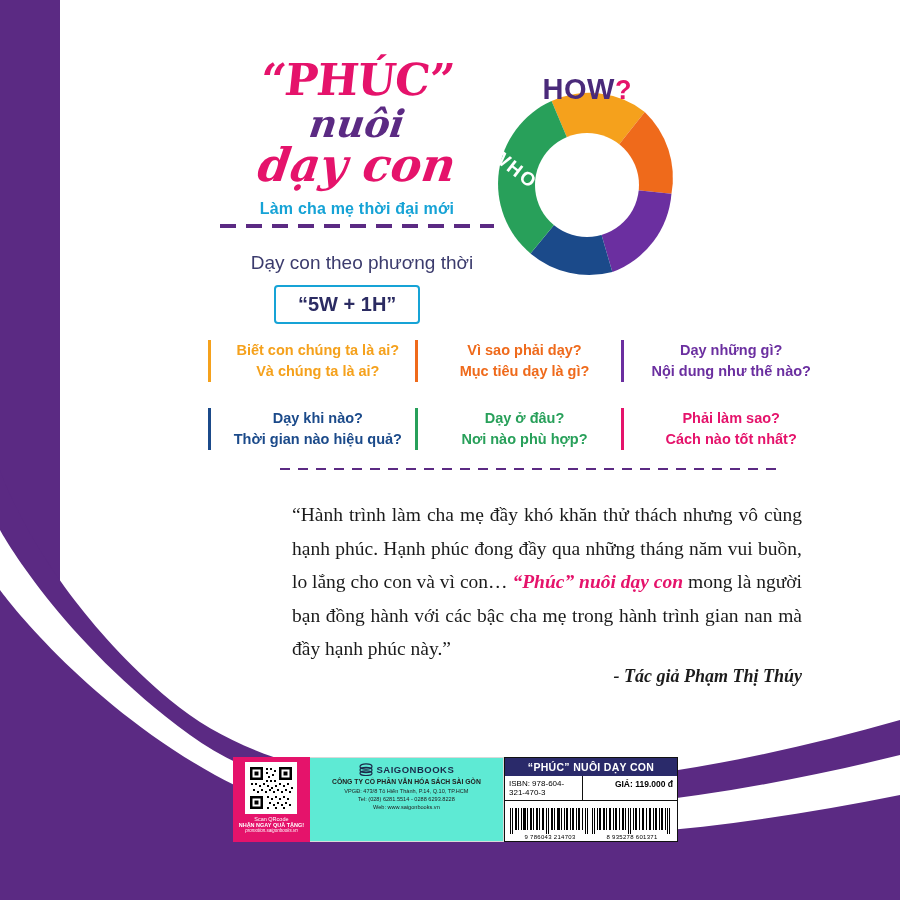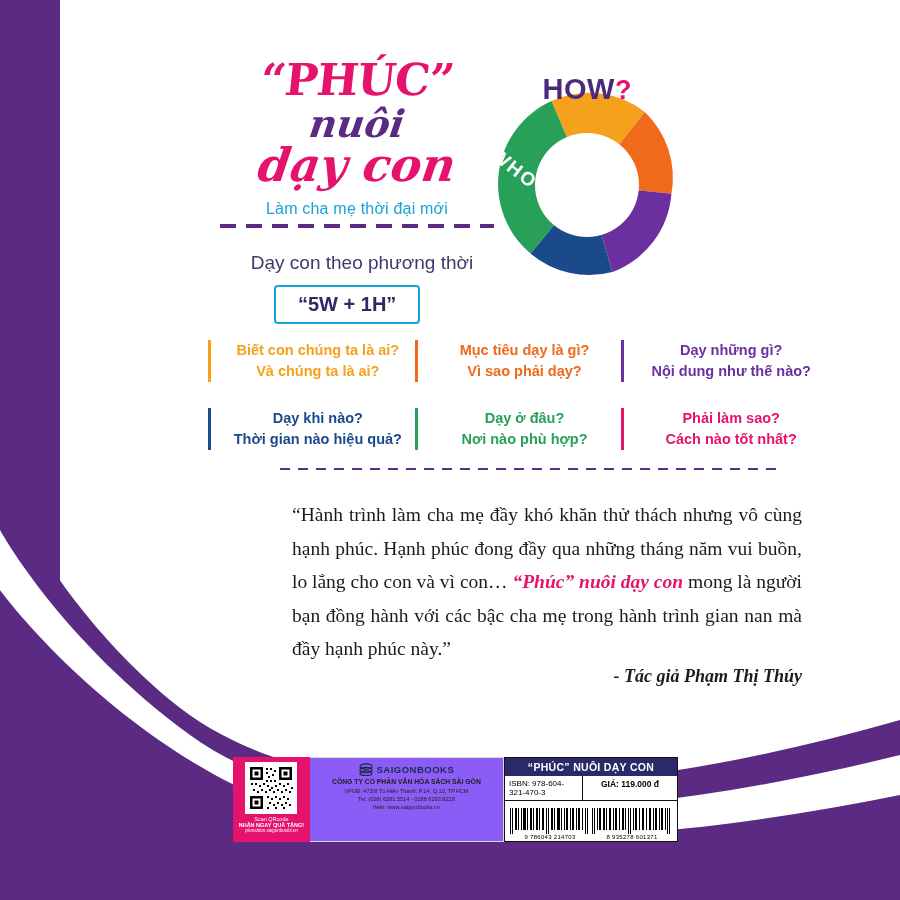--- a/index.html
+++ b/index.html
@@ -69,7 +69,7 @@
   .t-sub{
     margin-top:12px;
     font-size:16px;
-    font-weight:normal;
+    font-weight:bold;
     color:#16a3d6;
     letter-spacing:.2px;
   }

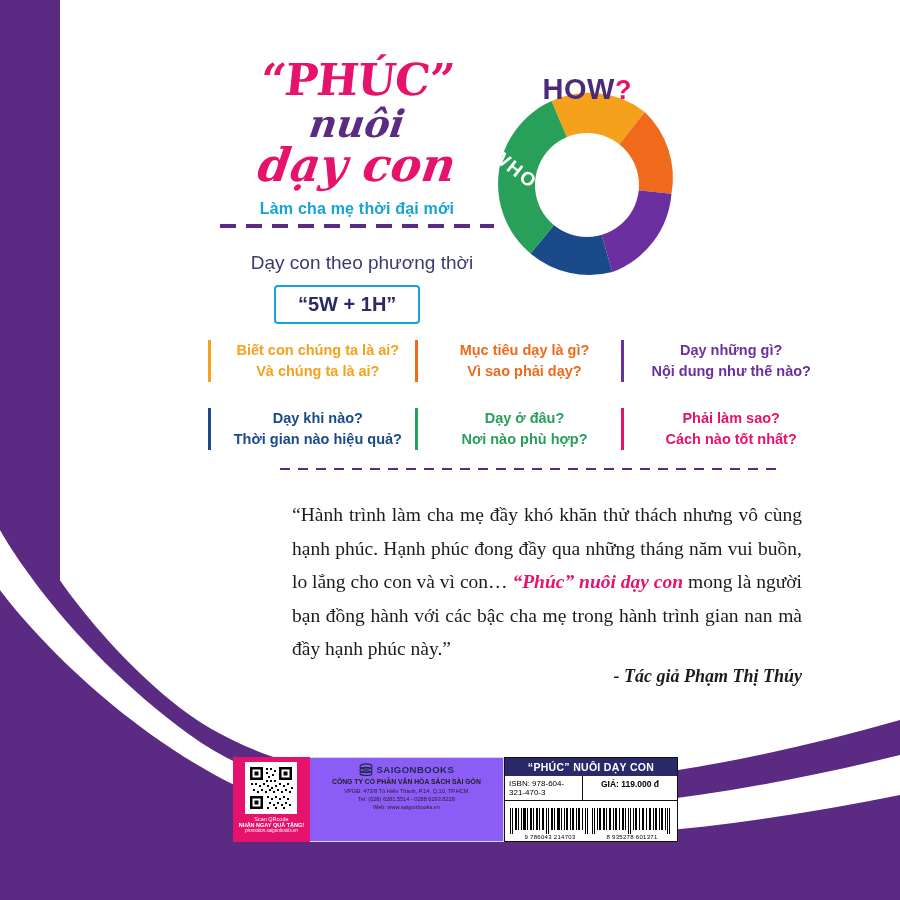--- a/index.html
+++ b/index.html
@@ -269,8 +269,8 @@
         <div>Và chúng ta là ai?</div>
       </div>
       <div class="qcell" style="color:#ef6a1b">
+        <div>Vì sao phải dạy?</div>
         <div>Mục tiêu dạy là gì?</div>
-        <div>Vì sao phải dạy?</div>
       </div>
       <div class="qcell" style="color:#6b2fa0">
         <div>Dạy những gì?</div>

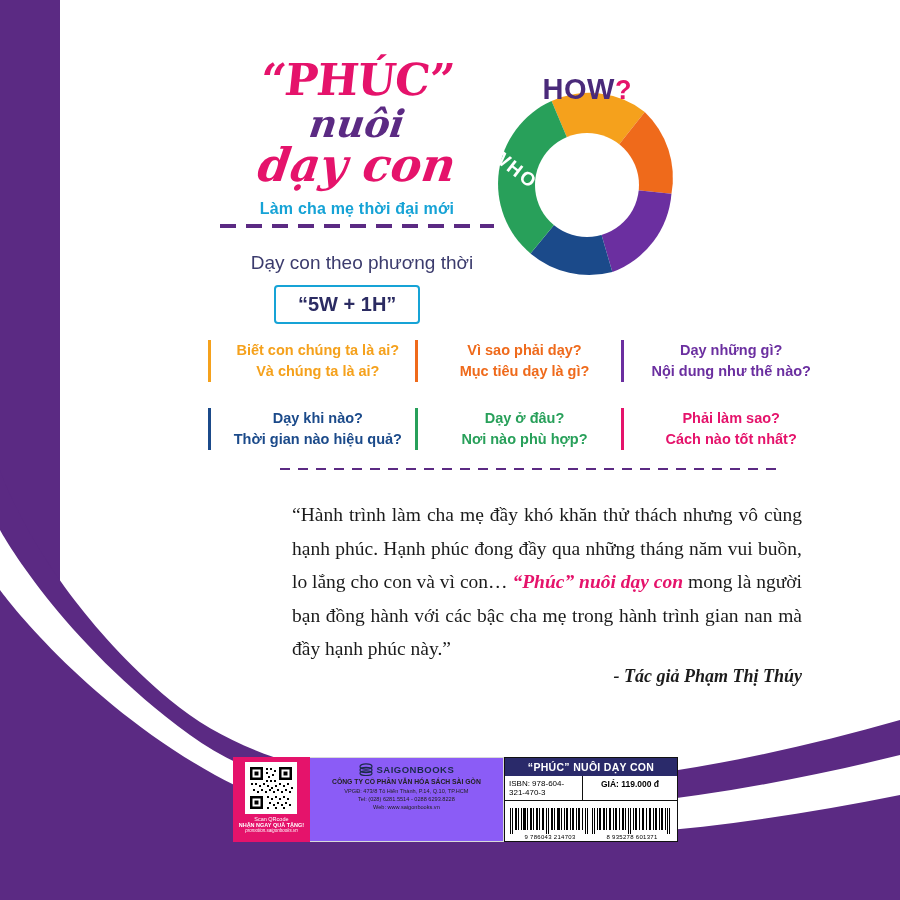--- a/index.html
+++ b/index.html
@@ -160,7 +160,7 @@
   .f-qr .t2{font-size:5.5px;font-weight:bold;}
   .f-qr .t3{font-size:4.5px;font-style:italic;}
   .f-pub{
-    width:197px;background:#8b5cf6;border:1px solid #d9d9d9;border-left:none;
+    width:197px;background:#5eead4;border:1px solid #d9d9d9;border-left:none;
     box-sizing:border-box;padding:4px 5px 0 5px;text-align:center;color:#222;
   }
   .f-pub .logo{

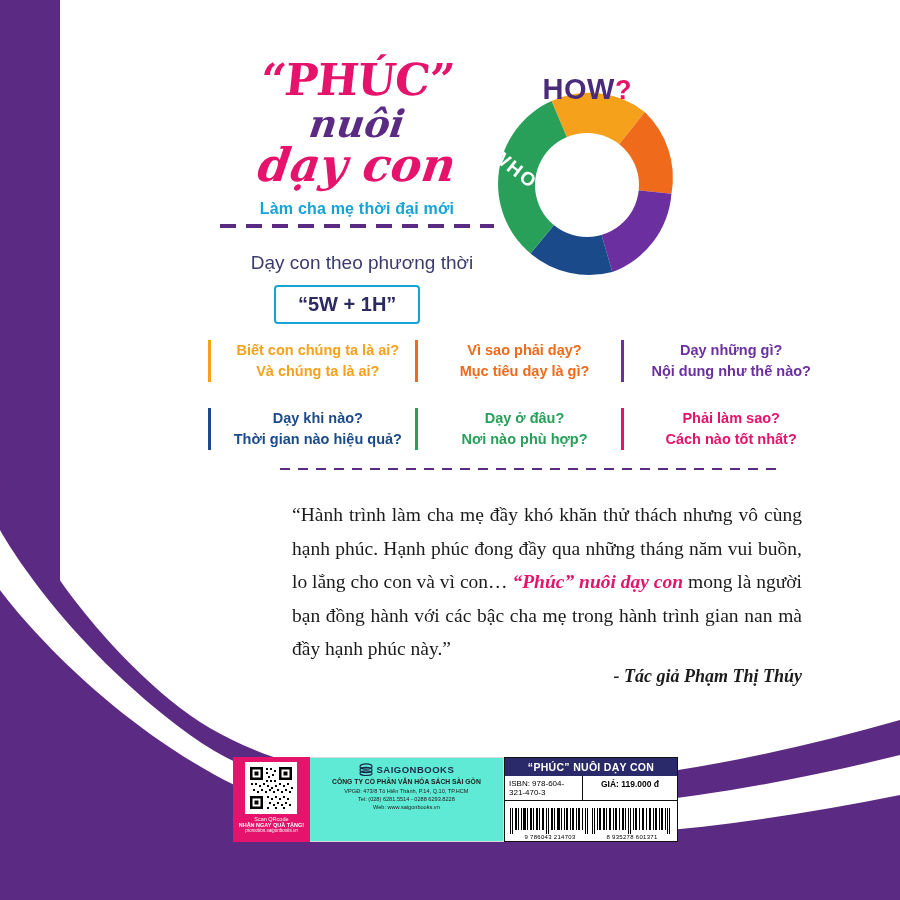--- a/index.html
+++ b/index.html
@@ -184,7 +184,7 @@
     flex:1;font-size:8px;padding:3px 4px;border-right:1px solid #111;
   }
   .f-isbn .price{
-    width:86px;font-size:8.5px;font-weight:bold;padding:3px 4px;text-align:center;
+    width:86px;font-size:8.5px;font-weight:bold;padding:3px 4px;text-align:right;
   }
   .f-isbn .barcodes{
     flex:1;display:flex;align-items:flex-end;justify-content:space-between;

